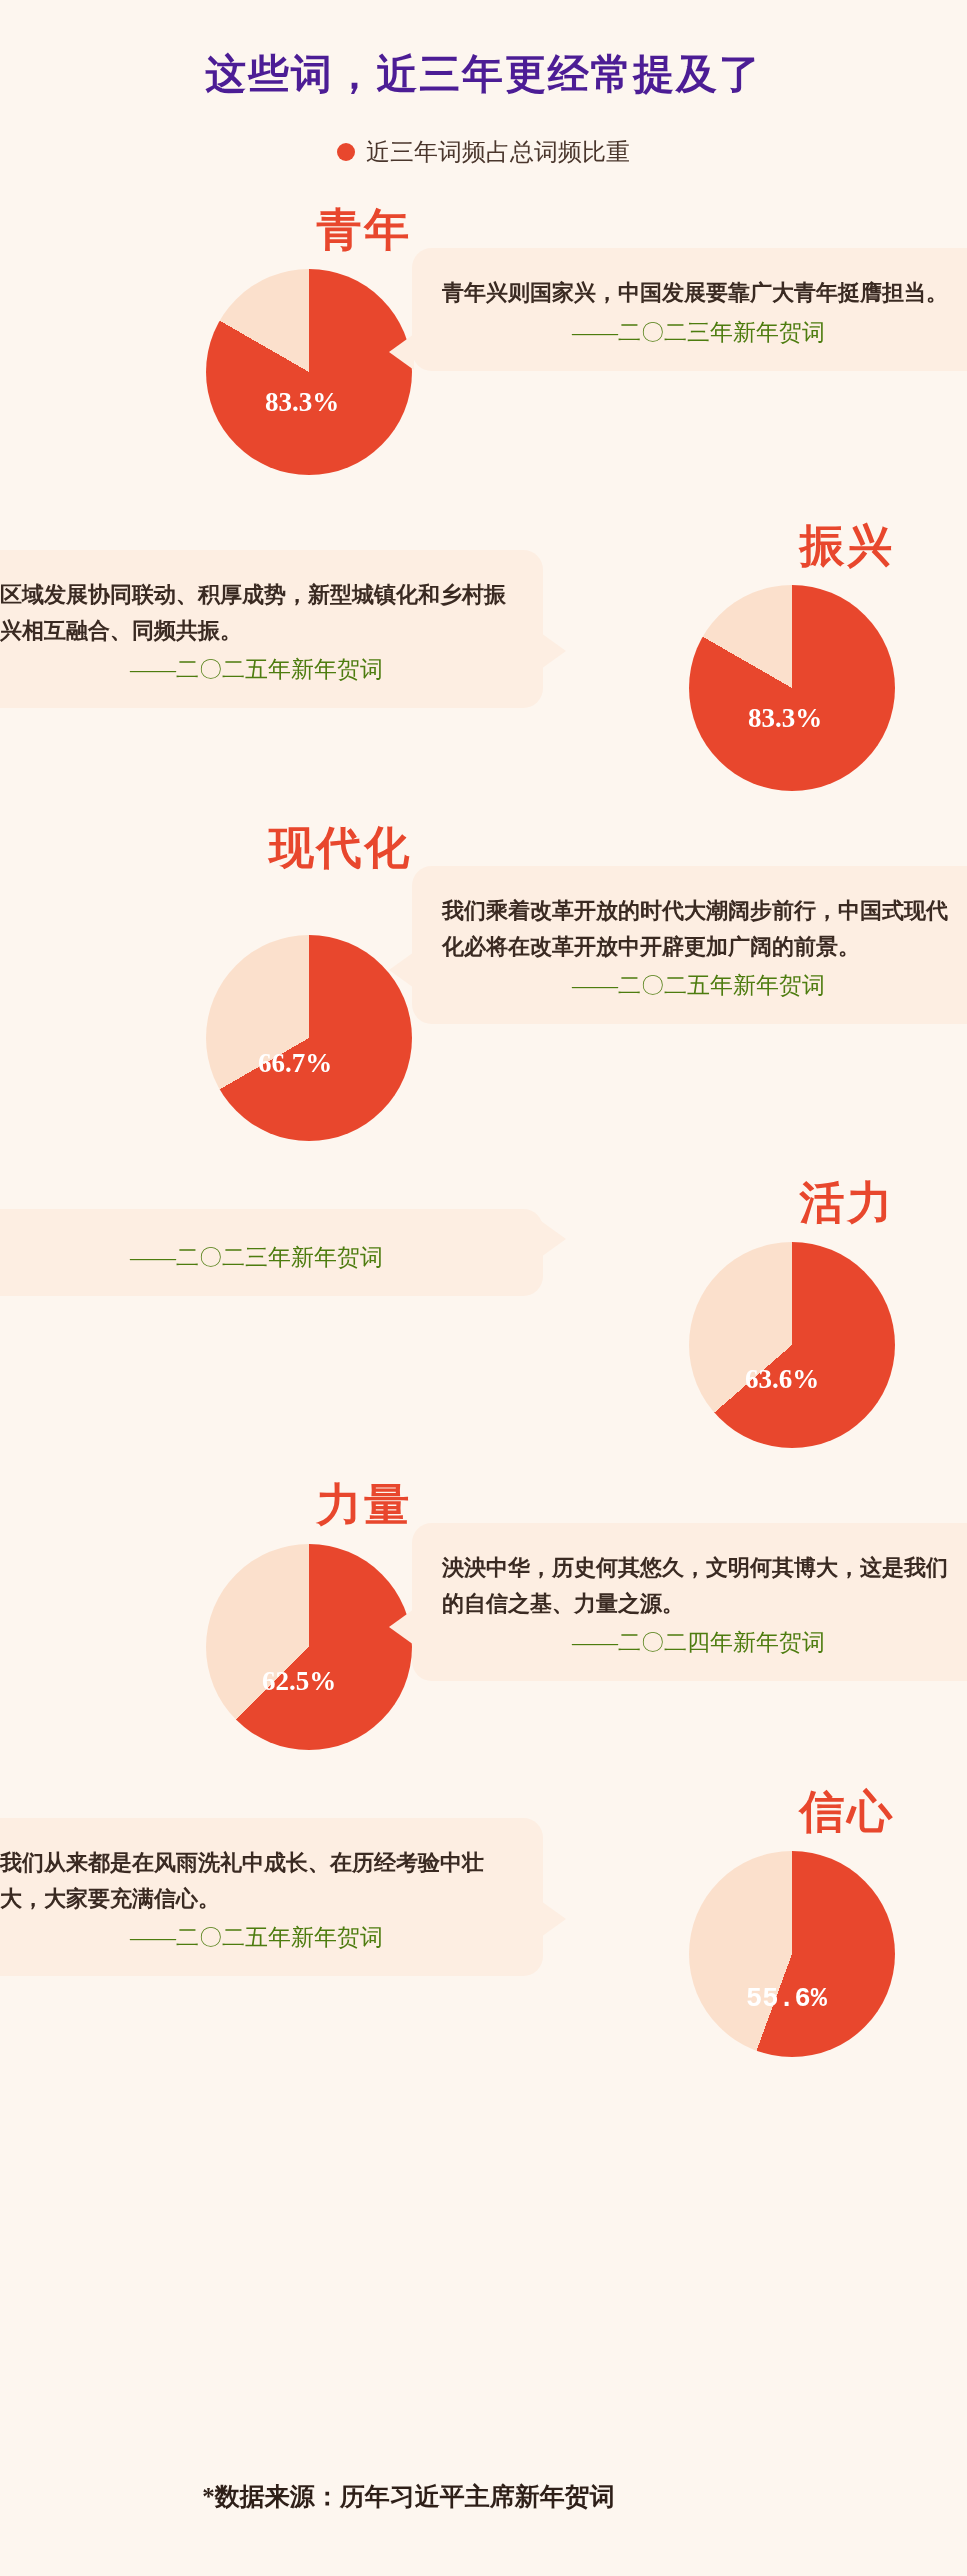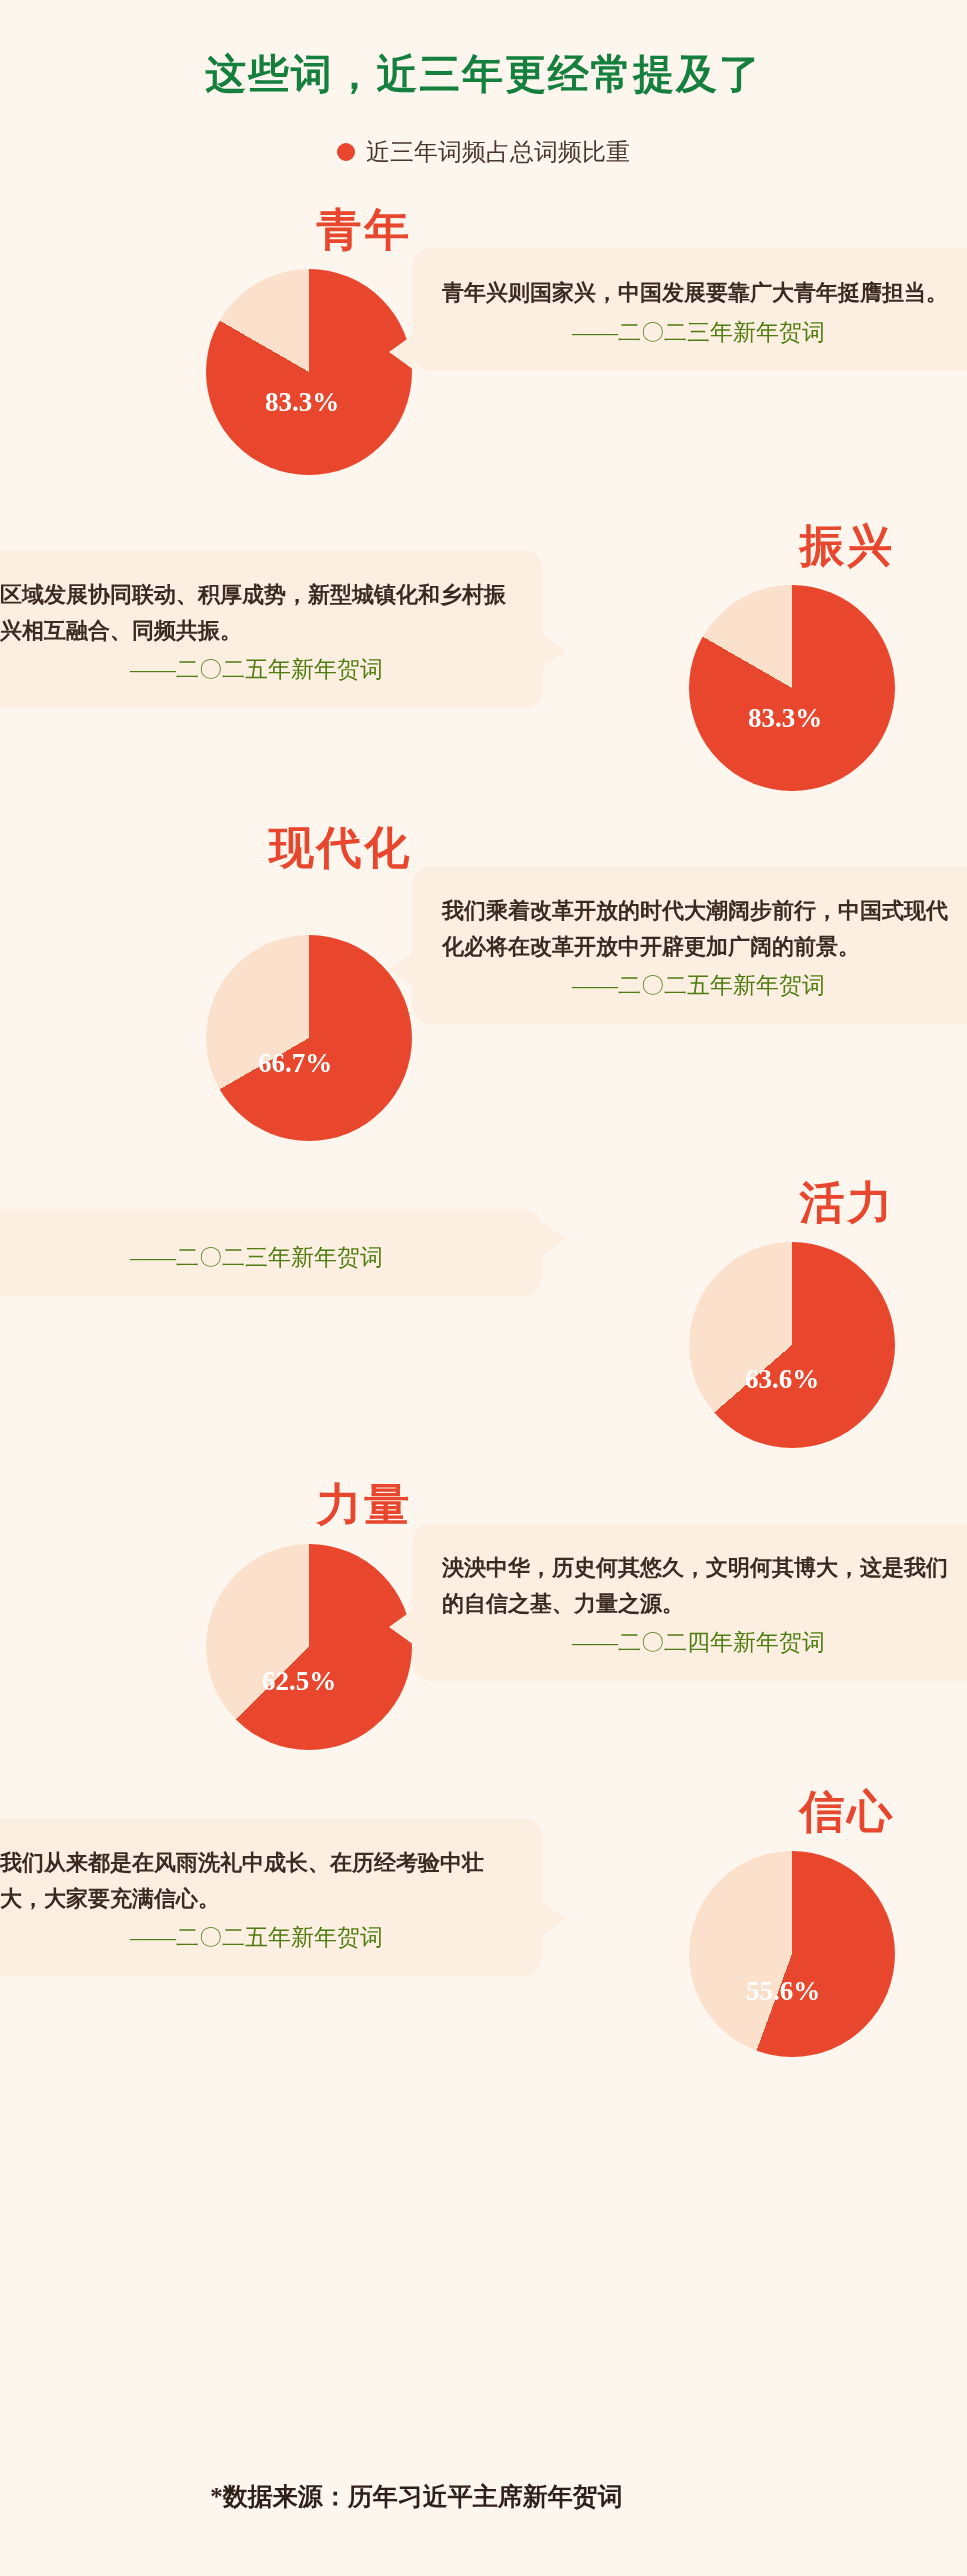--- a/index.html
+++ b/index.html
@@ -23,7 +23,7 @@
     font-size: 41px;
     font-weight: bold;
     letter-spacing: 1.8px;
-    color: #15803d;
+    color: #4c1d95;
     padding-top: 47px;
   }
   .legend {

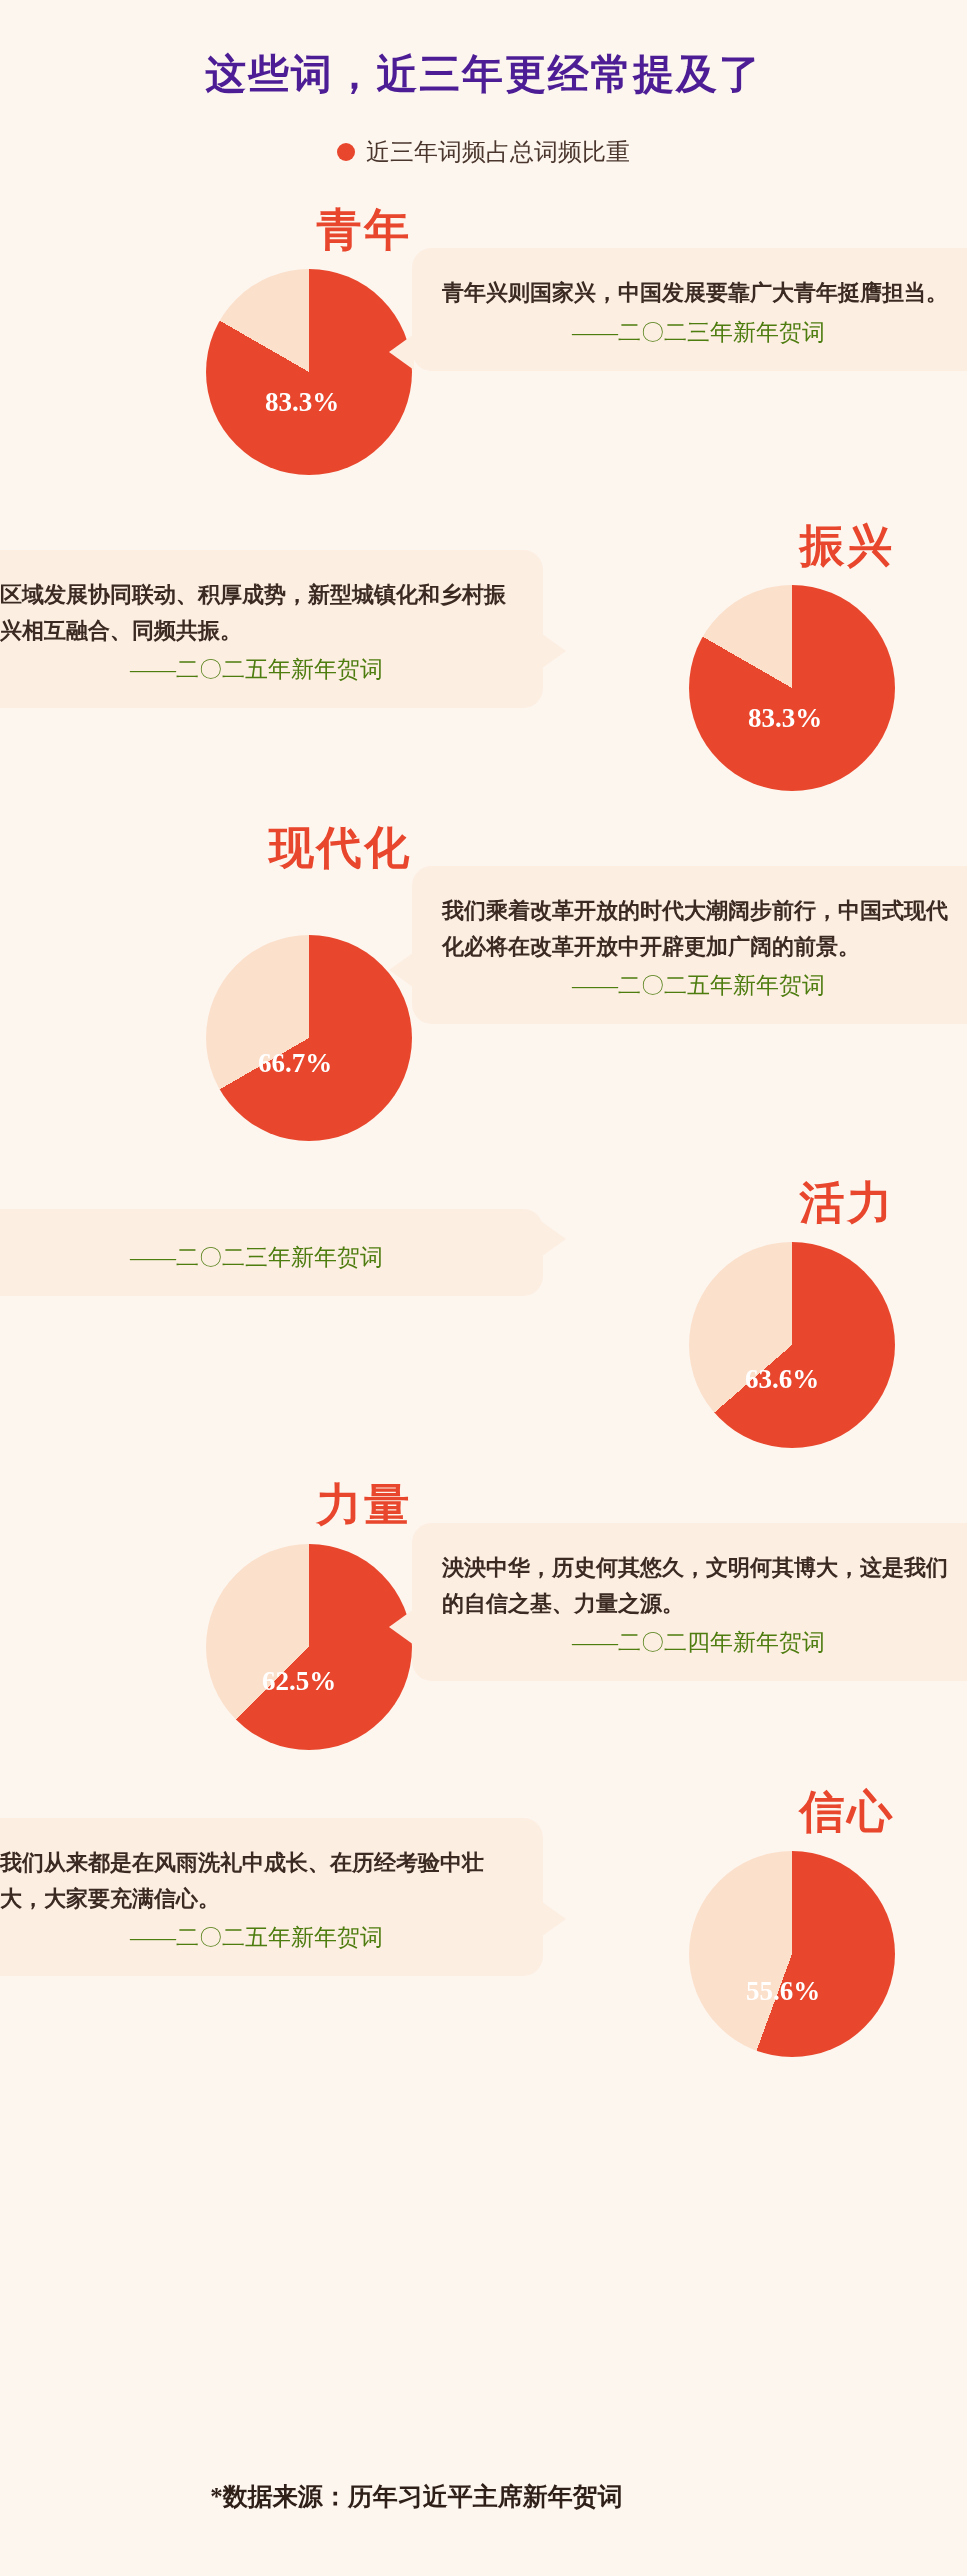--- a/index.html
+++ b/index.html
@@ -243,7 +243,7 @@
         <div class="word">信心</div>
         <div class="pie-wrap">
           <div class="pie" style="background: conic-gradient(from 0deg, #e8472d 0 55.6%, #fbe0cc 55.6% 100%);"></div>
-          <div class="pie-label" style="left:57px; top:125px;">55.6%</div>
+          <div class="pie-label" style="left:57px; top:133px;font-family:Liberation Mono, monospace;">55.6%</div>
         </div>
       </div>
       <div class="bubble tail-right" style="margin-top:36px;">

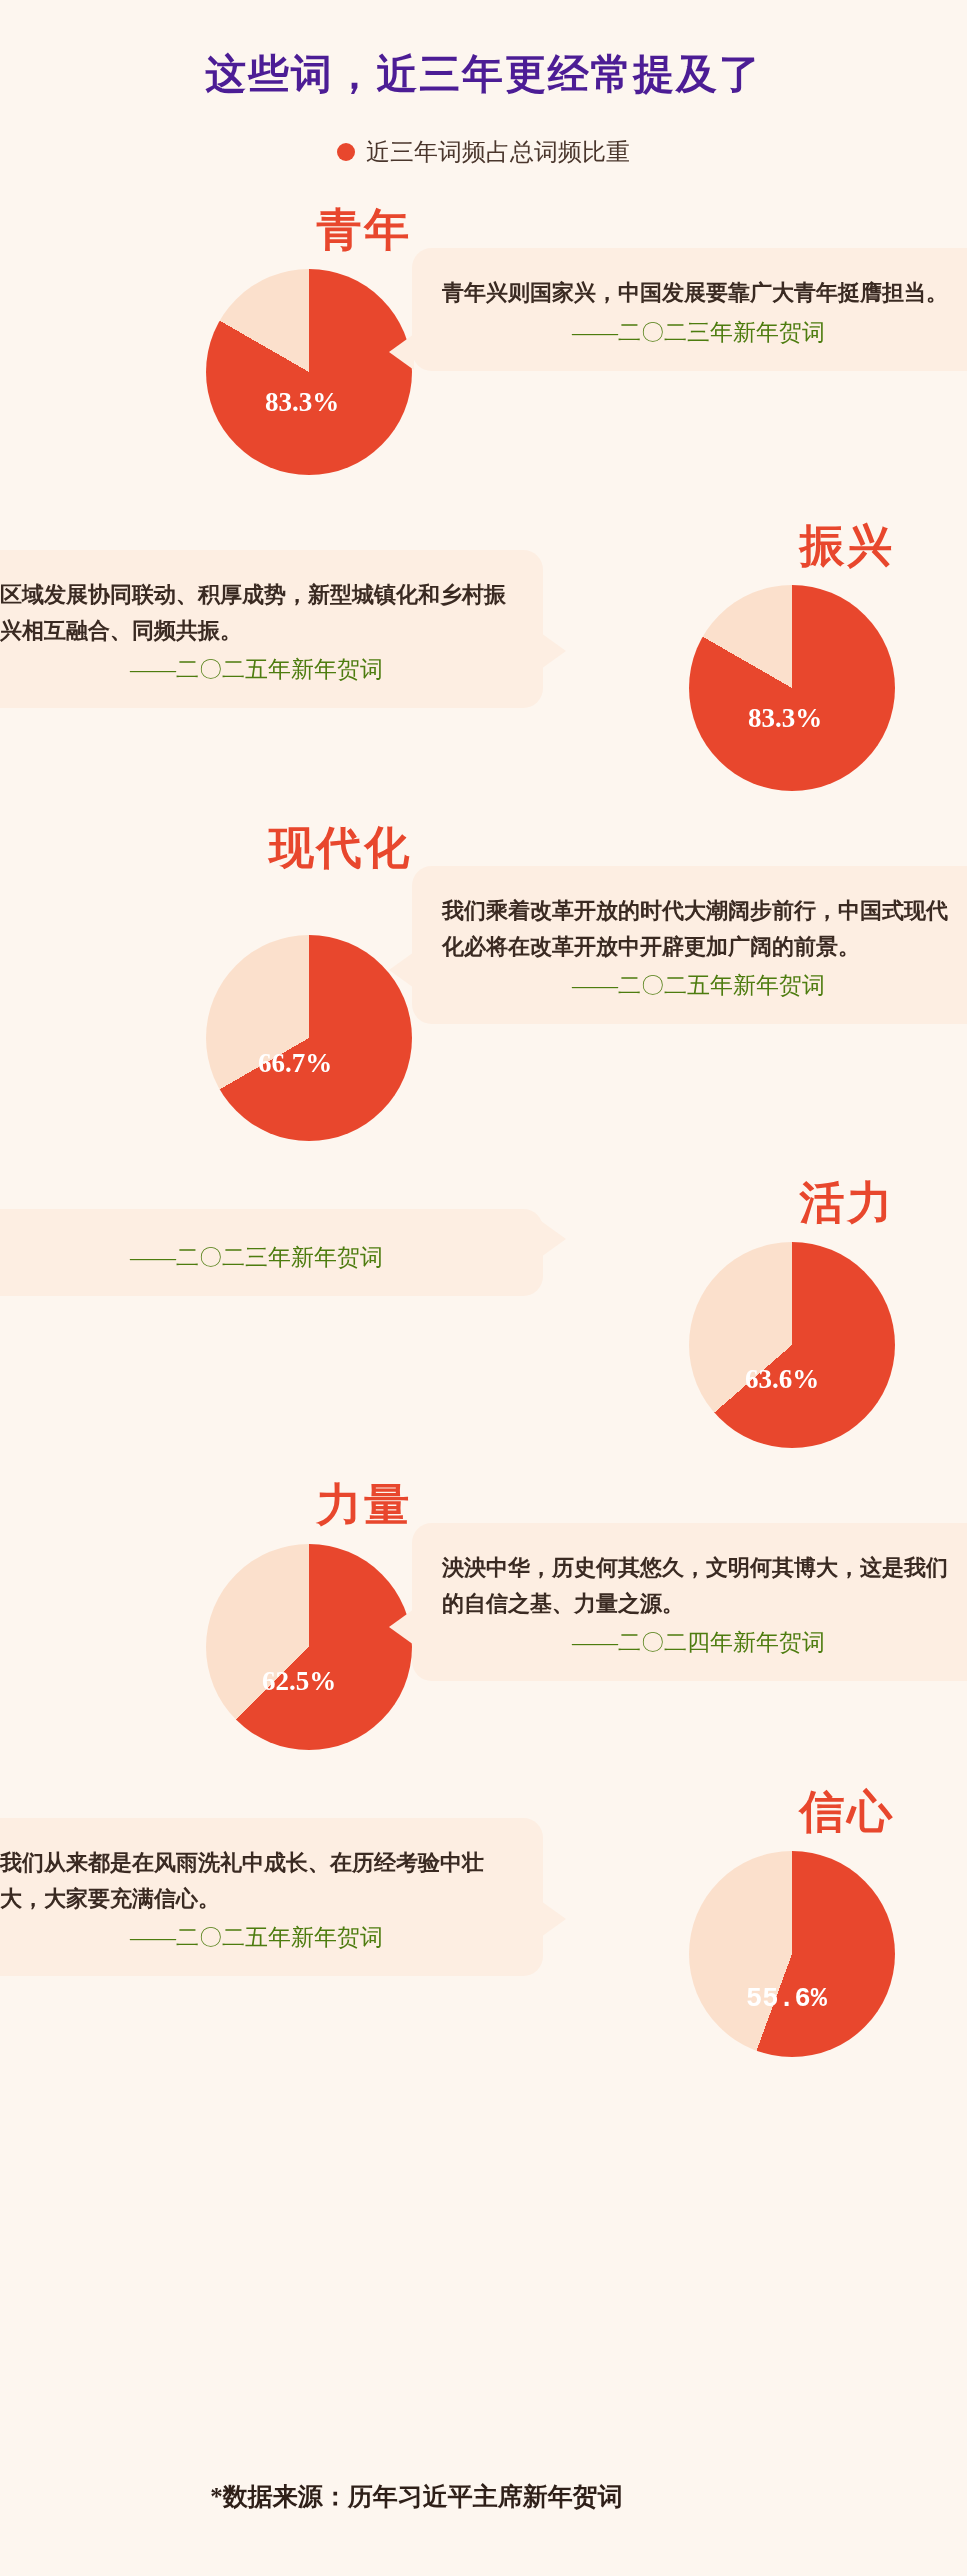--- a/index.html
+++ b/index.html
@@ -137,7 +137,7 @@
   .footer {
     position: absolute;
     bottom: 63px;
-    left: 8px;
+    left: 0;
     width: 817px;
     text-align: center;
     font-size: 25px;

